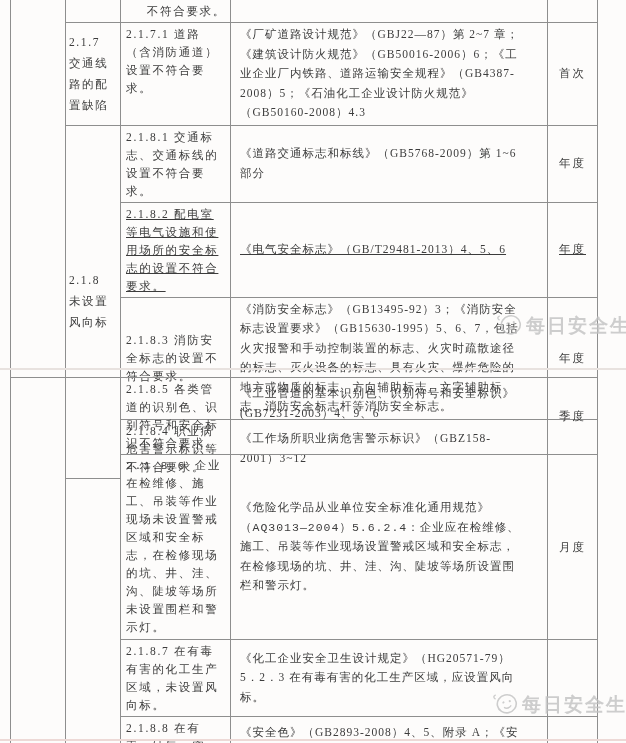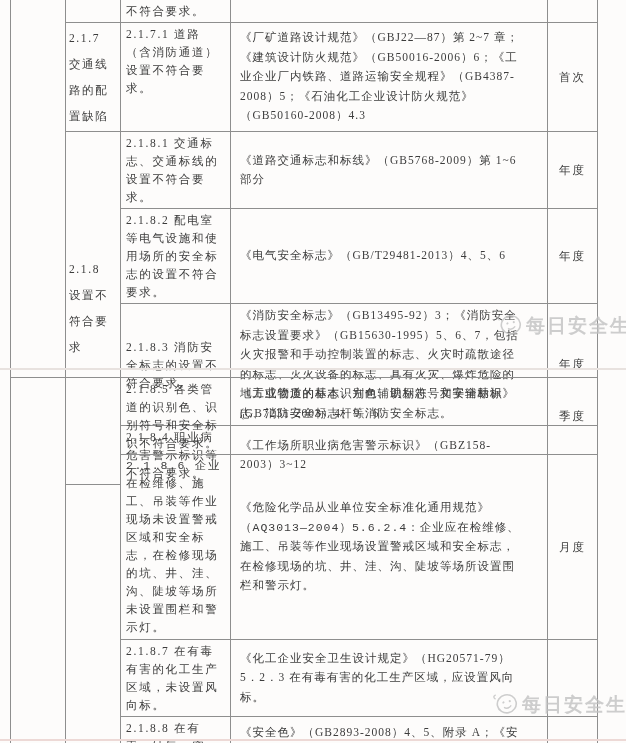--- a/index.html
+++ b/index.html
@@ -38,7 +38,7 @@
   .t2 { top:377px; }
 
   
-  .t1 .r0 { height:22px; }
+  .t1 .r0 { height:22px;text-align:right; }
   .t1 .r1 { height:71px; }
   .t1 .r2 { height:53px; }
   .t1 .r3 { height:70px; }

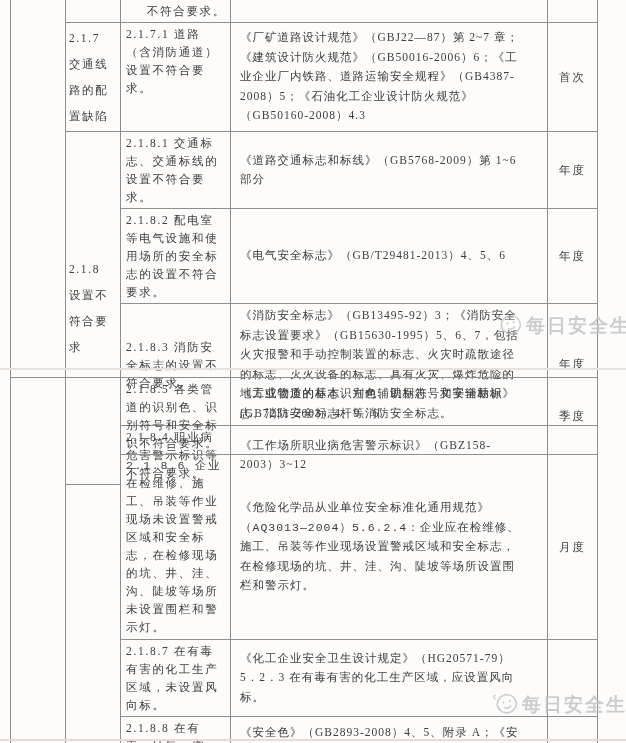--- a/index.html
+++ b/index.html
@@ -51,7 +51,7 @@
 
   td.c2 {
     padding:2px 3px;
-    line-height:26px;
+    line-height:21px;
     letter-spacing:1.6px;
   }
   td.c3 {

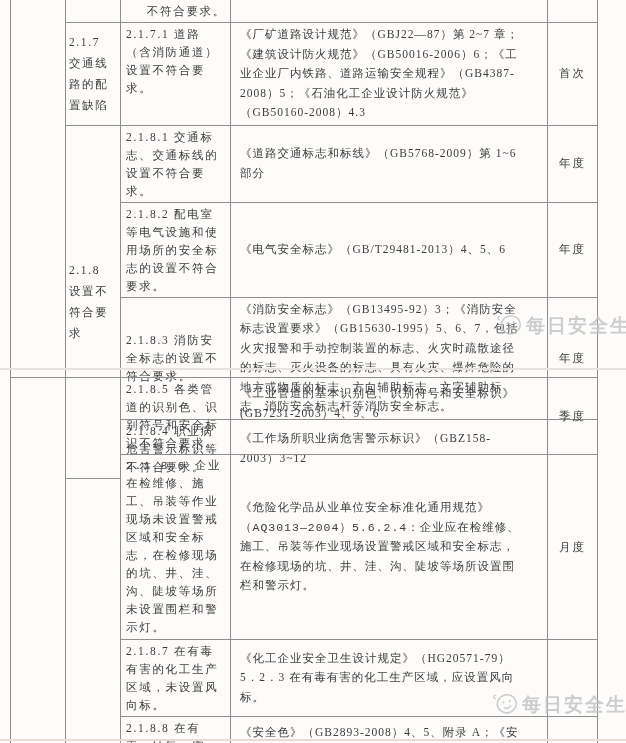--- a/index.html
+++ b/index.html
@@ -41,7 +41,7 @@
   .t1 .r0 { height:22px;text-align:right; }
   .t1 .r1 { height:71px; }
   .t1 .r2 { height:53px; }
-  .t1 .r3 { height:70px; }
+  .t1 .r3 { height:70px;text-decoration:underline; }
   .t1 .r4 { height:91px; }
   .t1 .r5 { height:59px; }
   .t2 .r0 { height:71px; }

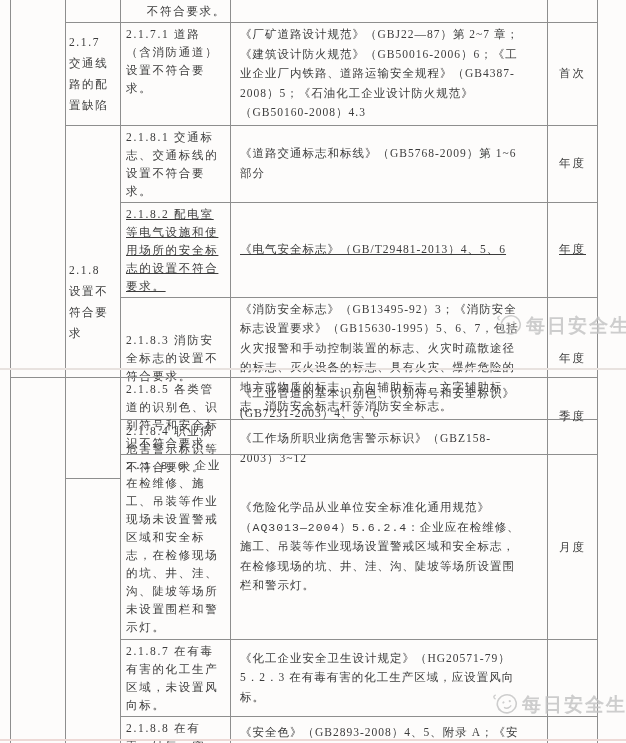--- a/index.html
+++ b/index.html
@@ -128,7 +128,7 @@
         <td class="c5">首次</td>
       </tr>
       <tr class="r2">
-        <td class="c2" rowspan="4">2.1.8 设置不符合要求</td>
+        <td class="c2" rowspan="4">2.1.8 未设置风向标</td>
         <td class="c3">2.1.8.1 交通标志、交通标线的设置不符合要求。</td>
         <td class="c4">《道路交通标志和标线》（GB5768-2009）第 1~6 部分</td>
         <td class="c5">年度</td>

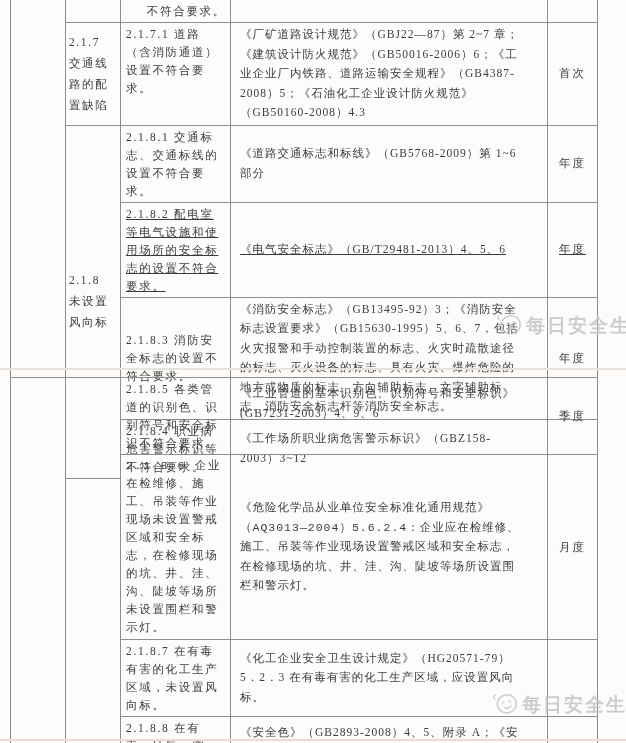--- a/index.html
+++ b/index.html
@@ -145,7 +145,7 @@
       </tr>
       <tr class="r5">
         <td class="c3">2.1.8.4 职业病危害警示标识等不符合要求。</td>
-        <td class="c4">《工作场所职业病危害警示标识》（GBZ158-2003）3~12</td>
+        <td class="c4">《工作场所职业病危害警示标识》（GBZ158-2001）3~12</td>
         <td class="c5"></td>
       </tr>
     </tbody>

